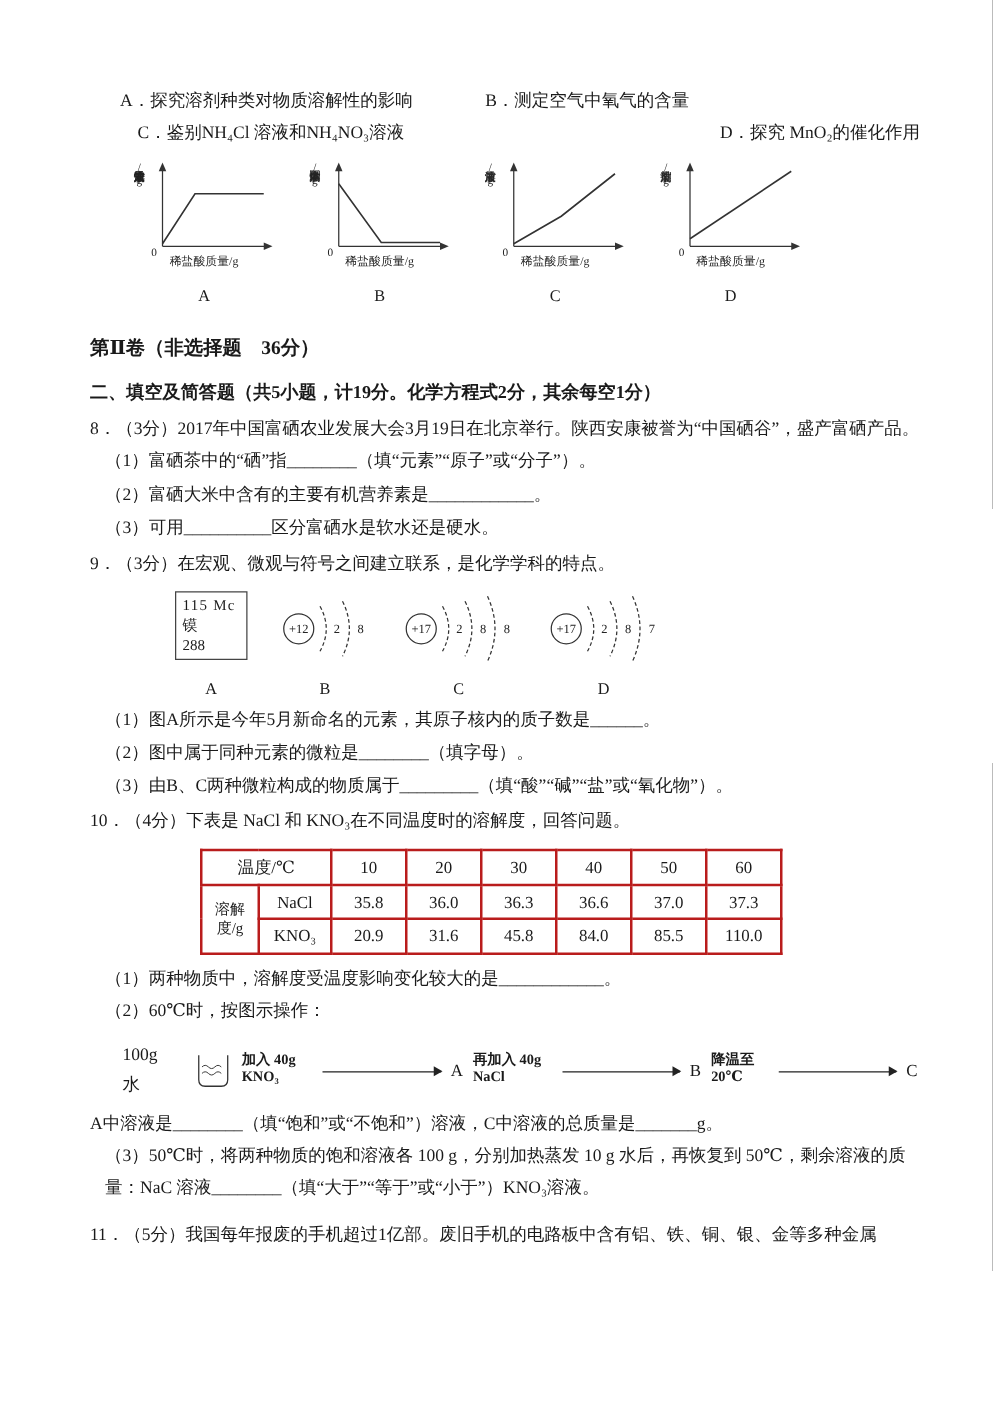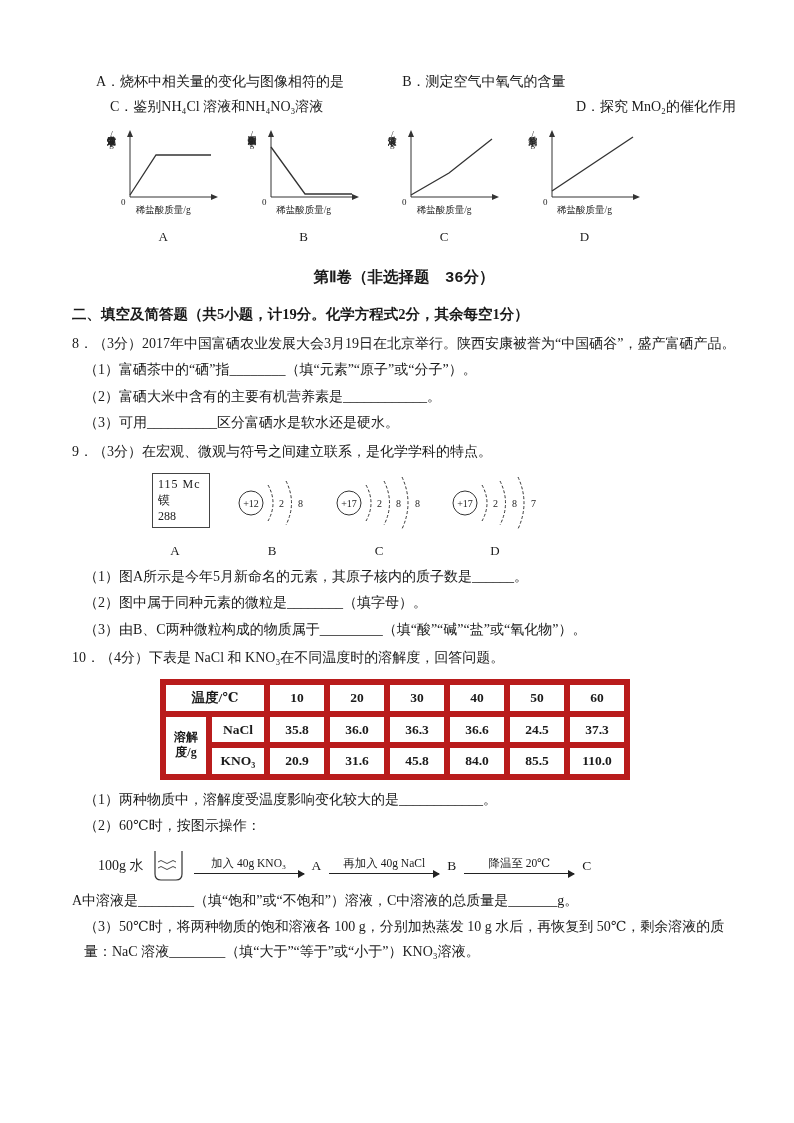--- a/index.html
+++ b/index.html
@@ -83,7 +83,7 @@
 <div class="page">
 
   <div class="opt-row r1">
-    <span class="opt-a">A．烧杯中相关量的变化与图像相符的是</span>
+    <span class="opt-a">A．探究溶剂种类对物质溶解性的影响</span>
     <span class="opt-b">B．测定空气中氧气的含量</span>
   </div>
   <div class="opt-row r2">

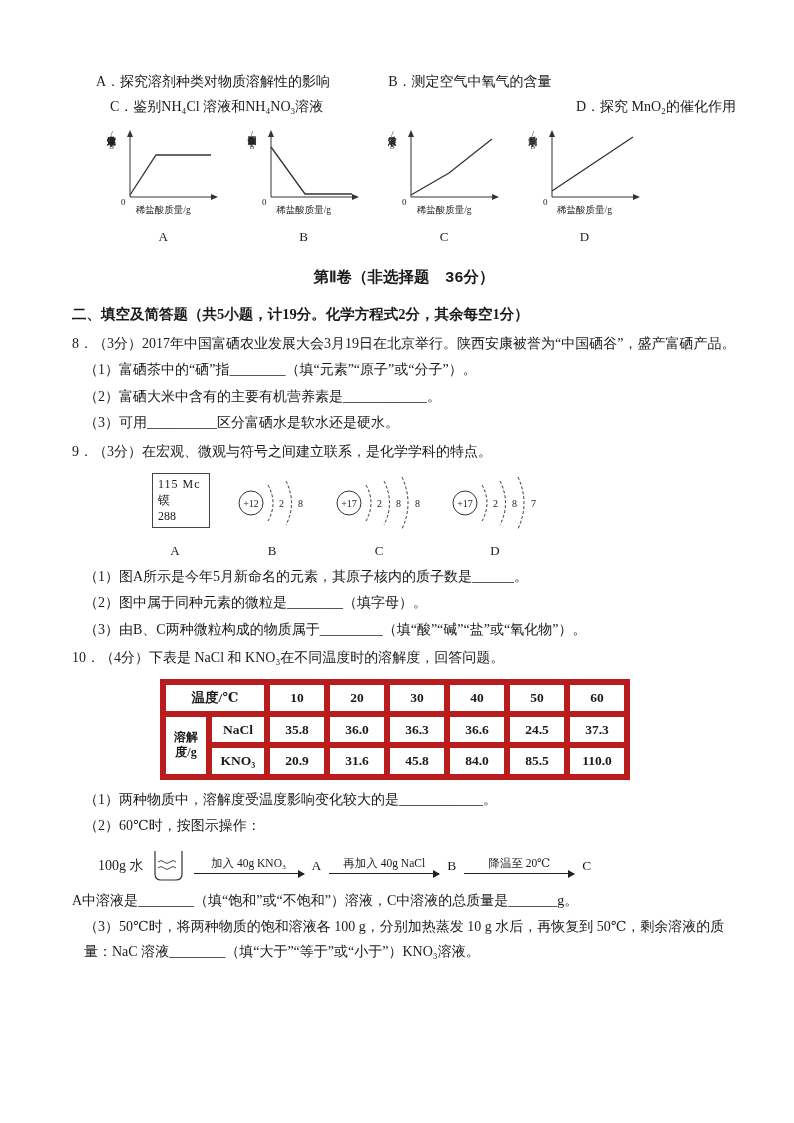--- a/index.html
+++ b/index.html
@@ -38,7 +38,7 @@
   svg.gsvg { display: block; }
 
   
-  .part2-title { text-align: center; font-weight: bold; font-size: 15.5px; margin-top: 16px; font-family: Liberation Mono, monospace; }
+  .part2-title { font-weight: bold; font-size: 15.5px; margin-top: 16px; }
   .section-head { font-weight: bold; margin-top: 10px; font-size: 14.5px; }
 
   

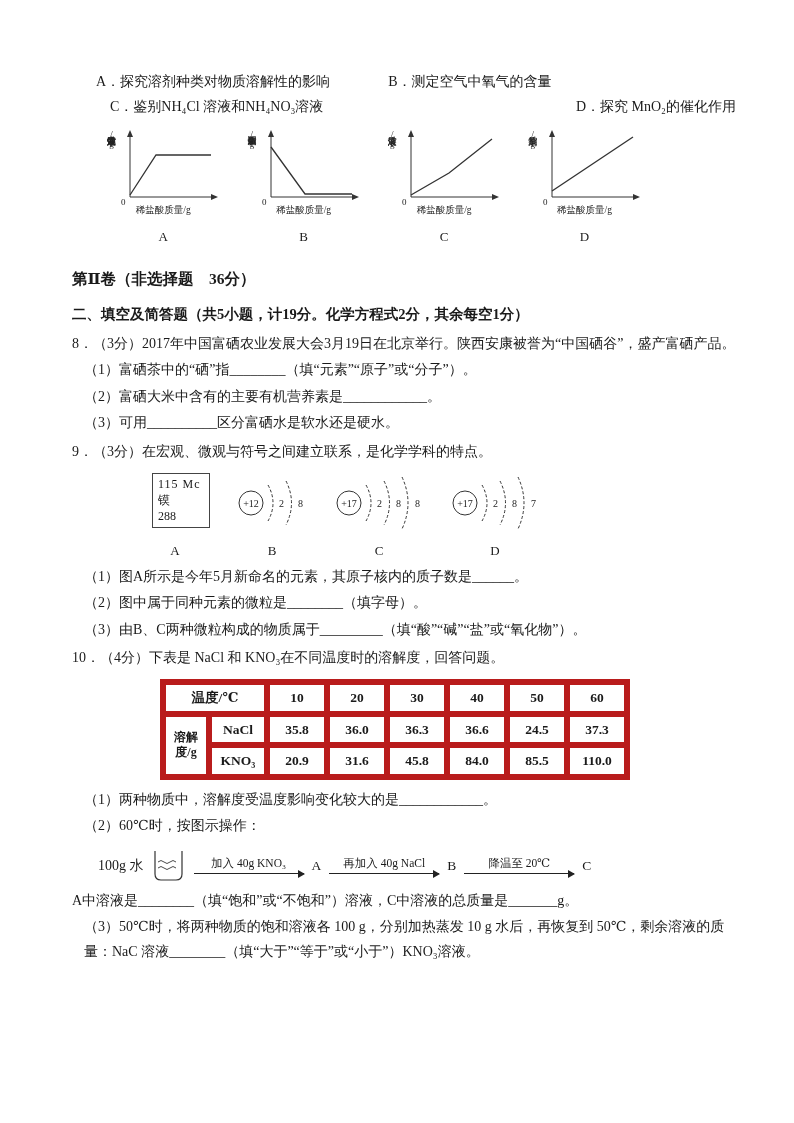--- a/index.html
+++ b/index.html
@@ -46,7 +46,7 @@
   .q9item { display: flex; flex-direction: column; align-items: center; }
   .elembox {
     border: 1px solid #444; width: 58px; padding: 2px 5px 3px 5px;
-    font-size: 12px; line-height: 1.35; margin-bottom: 6px; margin-left: 12px;
+    font-size: 12px; line-height: 1.35; margin-bottom: 6px;
   }
   .elembox .l1 { letter-spacing: 1px; }
   .q9letter { font-size: 13px; margin-top: 6px; }

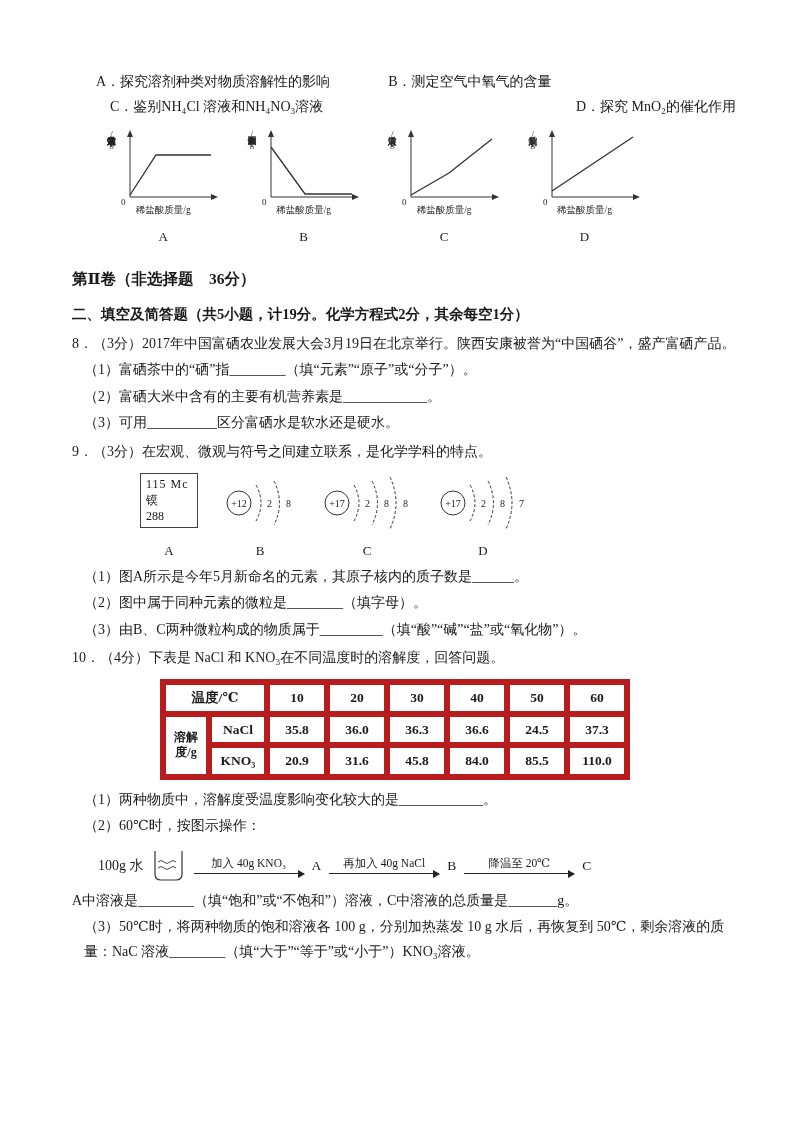--- a/index.html
+++ b/index.html
@@ -57,7 +57,7 @@
     font-size: 13.5px; text-align: center;
   }
   table.sol td, table.sol th {
-    border: 6px solid #b91c1c; font-weight: bold;
+    border: 2px solid #b91c1c; font-weight: normal;
     height: 27px; padding: 1px 6px;
   }
   td.c-group { width: 46px; font-size: 12px; line-height: 1.25; }

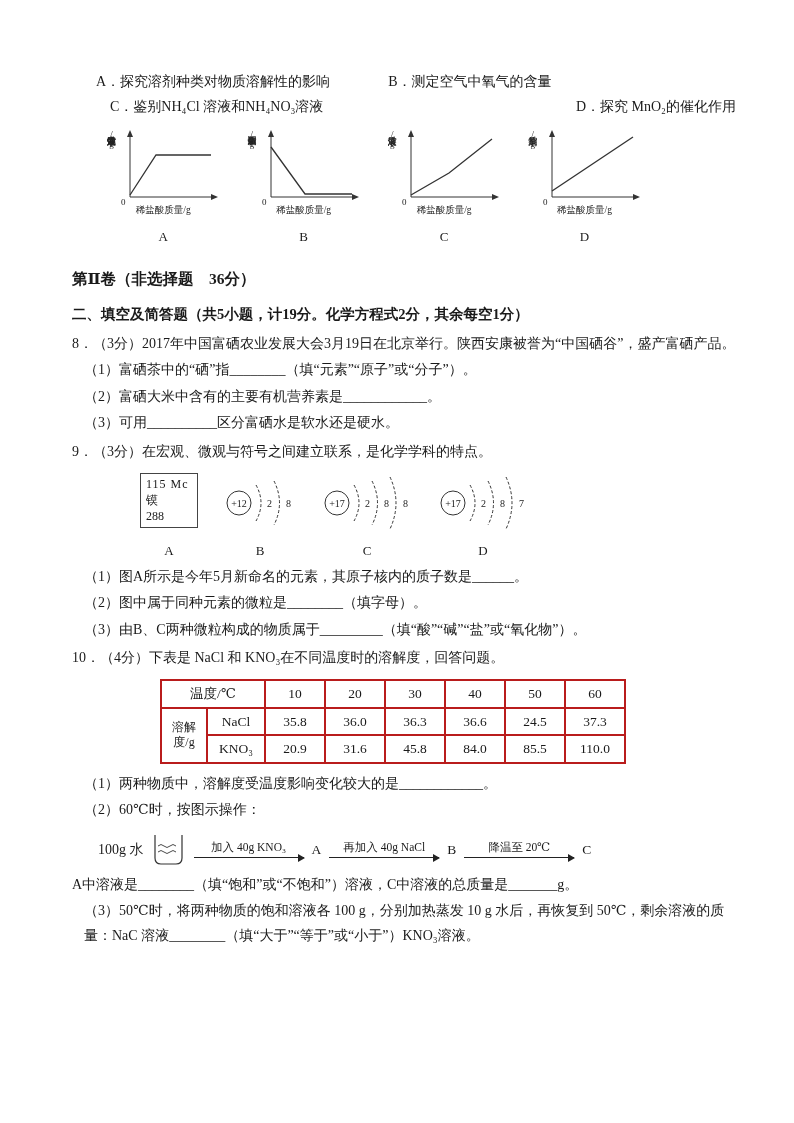--- a/index.html
+++ b/index.html
@@ -245,7 +245,7 @@
       <td>36.0</td>
       <td>36.3</td>
       <td>36.6</td>
-      <td>24.5</td>
+      <td>37.0</td>
       <td>37.3</td>
     </tr>
     <tr>

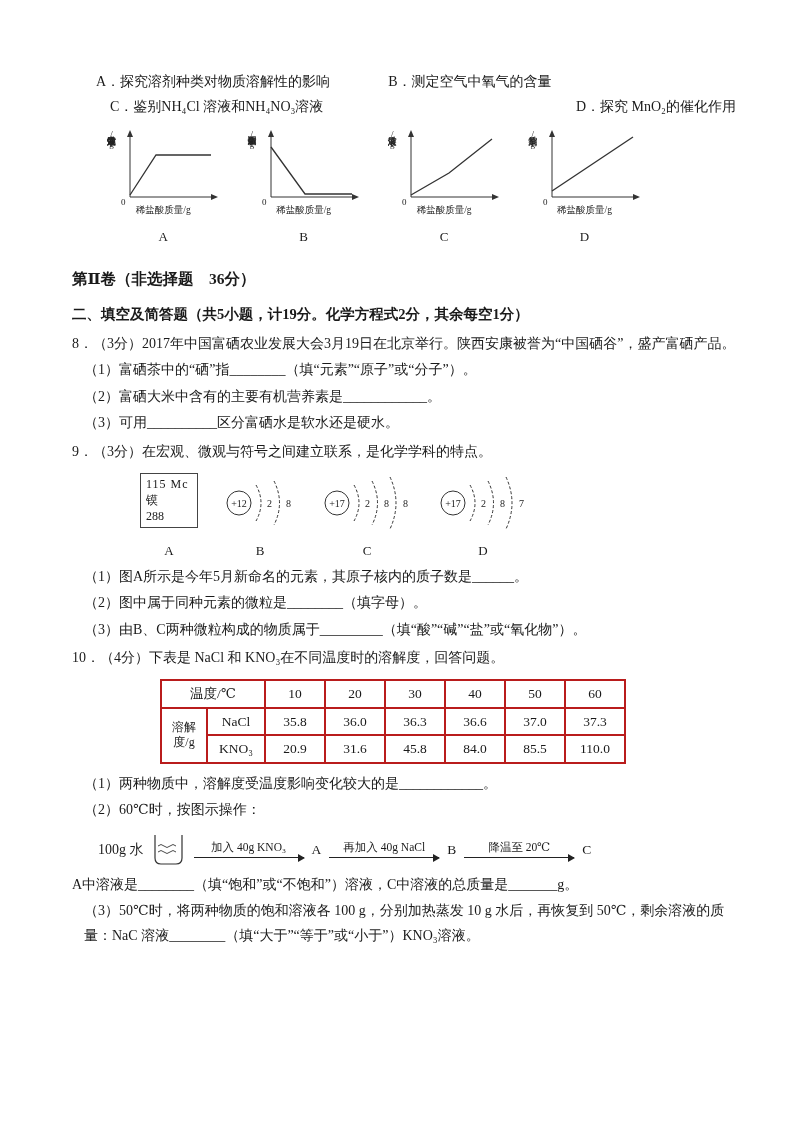--- a/index.html
+++ b/index.html
@@ -66,7 +66,7 @@
 
   
   .flow { display: flex; align-items: center; margin: 10px 0 6px 26px; }
-  .flow .wlabel { margin-right: 4px; }
+  .flow .wlabel { margin-right: 16px; }
   .astep { display: flex; flex-direction: column; align-items: center; margin: 0 6px; }
   .astep .alabel { font-size: 11.5px; line-height: 1.2; margin-bottom: 2px; }
   .aline { position: relative; height: 1px; background: #222; width: 110px; }

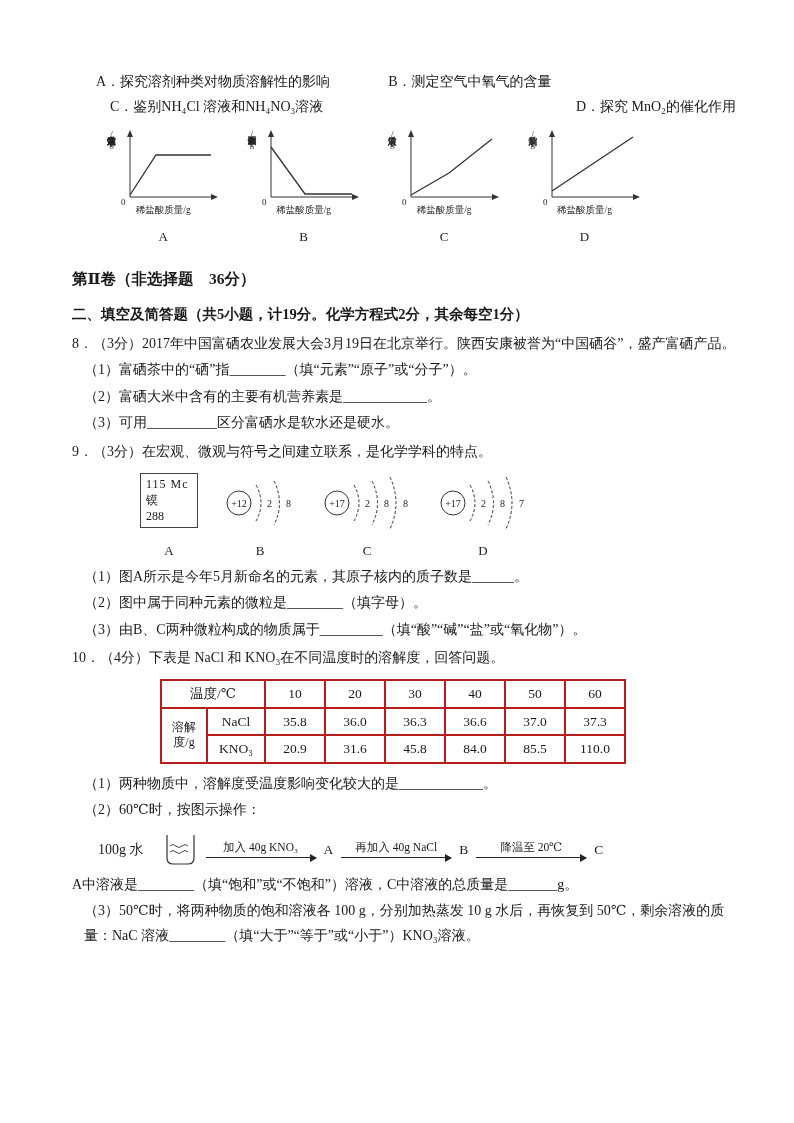--- a/index.html
+++ b/index.html
@@ -67,7 +67,7 @@
   
   .flow { display: flex; align-items: center; margin: 10px 0 6px 26px; }
   .flow .wlabel { margin-right: 16px; }
-  .astep { display: flex; flex-direction: column; align-items: center; margin: 0 6px; }
+  .astep { display: flex; flex-direction: row; align-items: center; margin: 0 6px; font-weight: bold; }
   .astep .alabel { font-size: 11.5px; line-height: 1.2; margin-bottom: 2px; }
   .aline { position: relative; height: 1px; background: #222; width: 110px; }
   .aline::after {

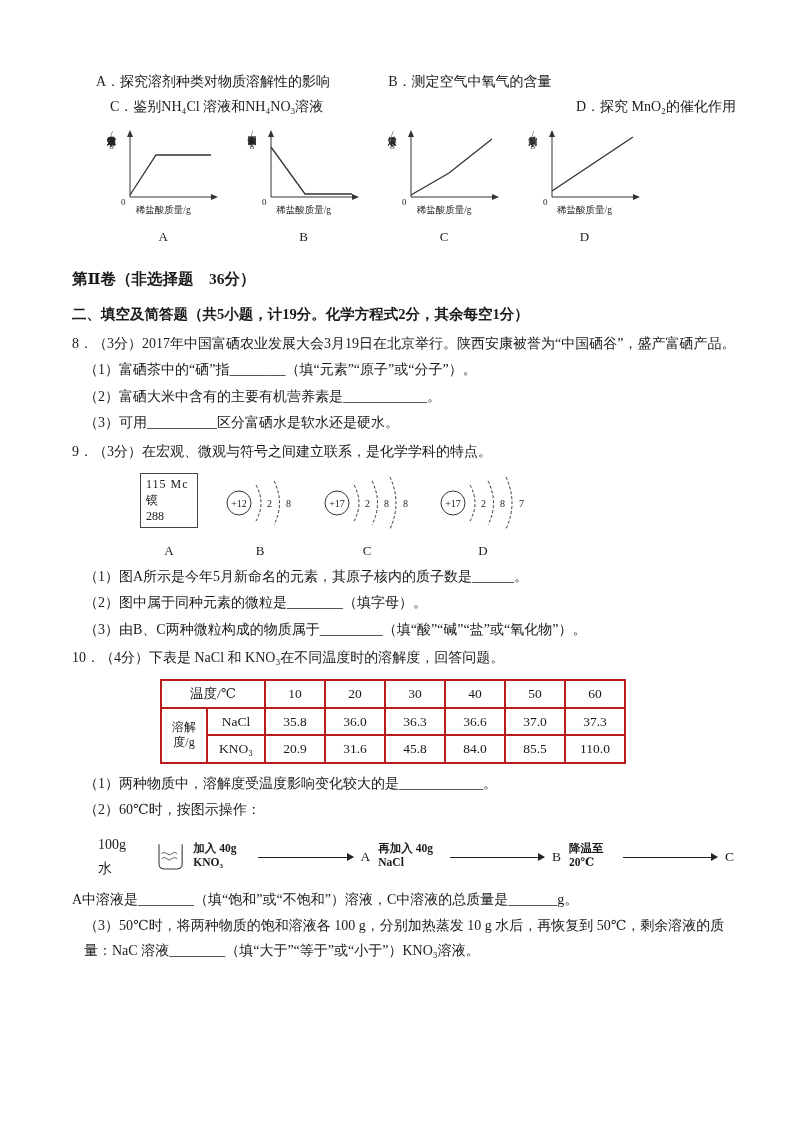--- a/index.html
+++ b/index.html
@@ -290,6 +290,7 @@
   <div>A中溶液是________（填“饱和”或“不饱和”）溶液，C中溶液的总质量是_______g。</div>
   <div class="sub">（3）50℃时，将两种物质的饱和溶液各 100  g，分别加热蒸发 10  g 水后，再恢复到 50℃，剩余溶液的质量：NaC 溶液________（填“大于”“等于”或“小于”）KNO₃溶液。</div>
 
+  <div class="q11">11．（5分）我国每年报废的手机超过1亿部。废旧手机的电路板中含有铝、铁、铜、银、金等多种金属</div>
 
 </div>
 

